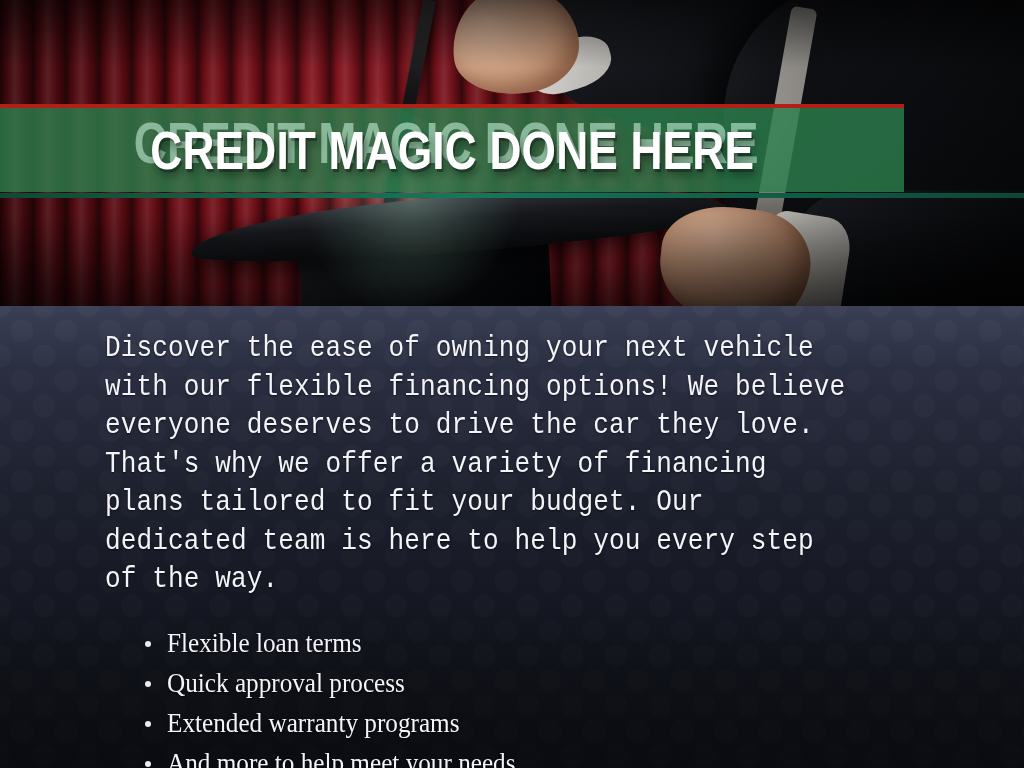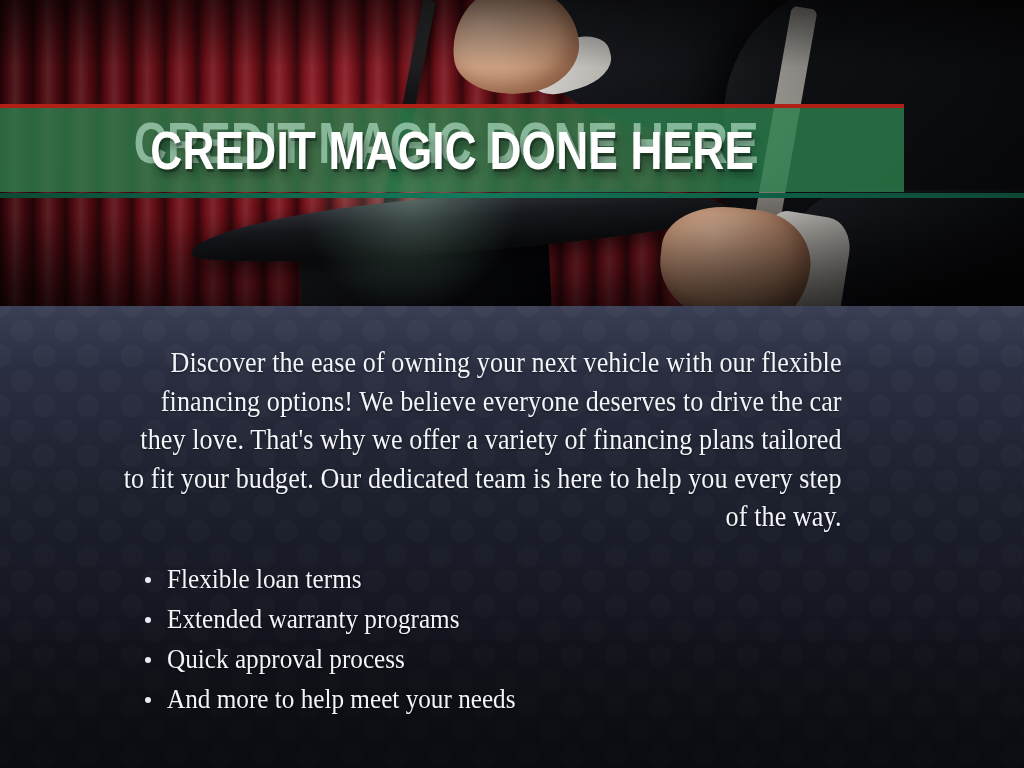--- a/index.html
+++ b/index.html
@@ -289,14 +289,13 @@
     width: 830px;
   }
   .lead {
-    margin: 13px;
+    margin: 0;
     color: #f2f4f8;
-    font-family: Liberation Serif, serif;
+    font-family: Liberation Mono, monospace;
     font-size: 29px;
     line-height: 1.33;
     letter-spacing: 0.1px;
     text-shadow: 0 1px 2px rgba(0,0,0,0.55);
-    text-align: right;
   }
   .lead span {
     display: inline-block;

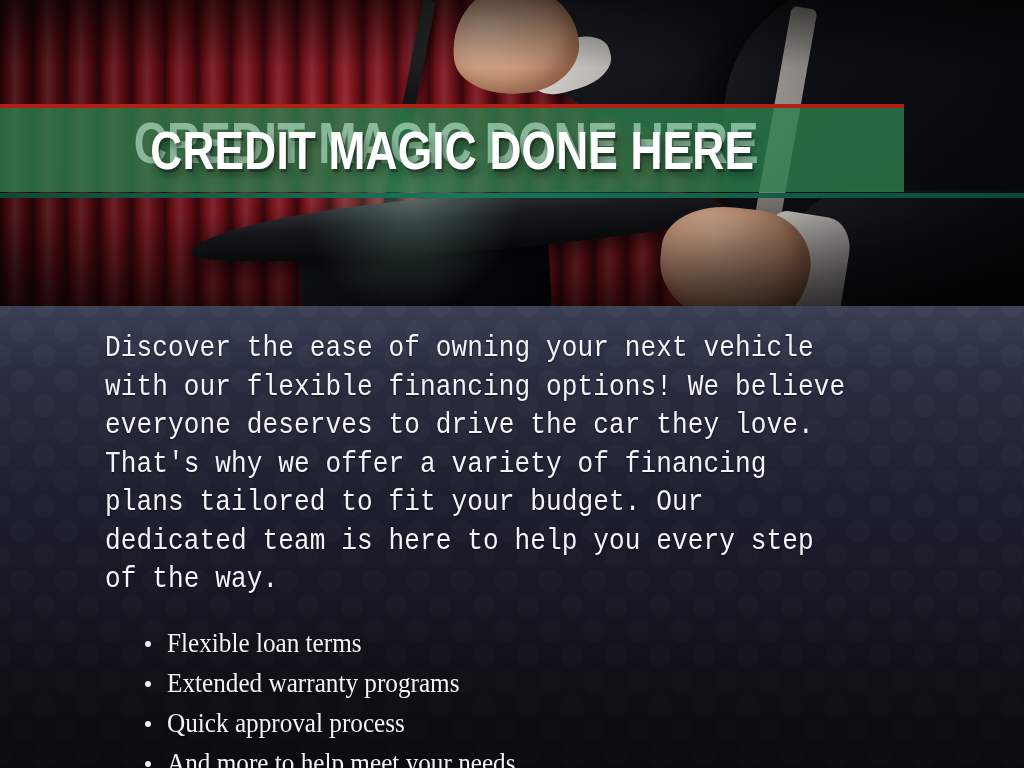--- a/index.html
+++ b/index.html
@@ -377,11 +377,11 @@
         </li>
         <li>
           <span class="bullet-dot"></span>
-          <span class="bullet-text">Extended warranty programs</span>
+          <span class="bullet-text">Quick approval process</span>
         </li>
         <li>
           <span class="bullet-dot"></span>
-          <span class="bullet-text">Quick approval process</span>
+          <span class="bullet-text">Extended warranty programs</span>
         </li>
         <li>
           <span class="bullet-dot"></span>

